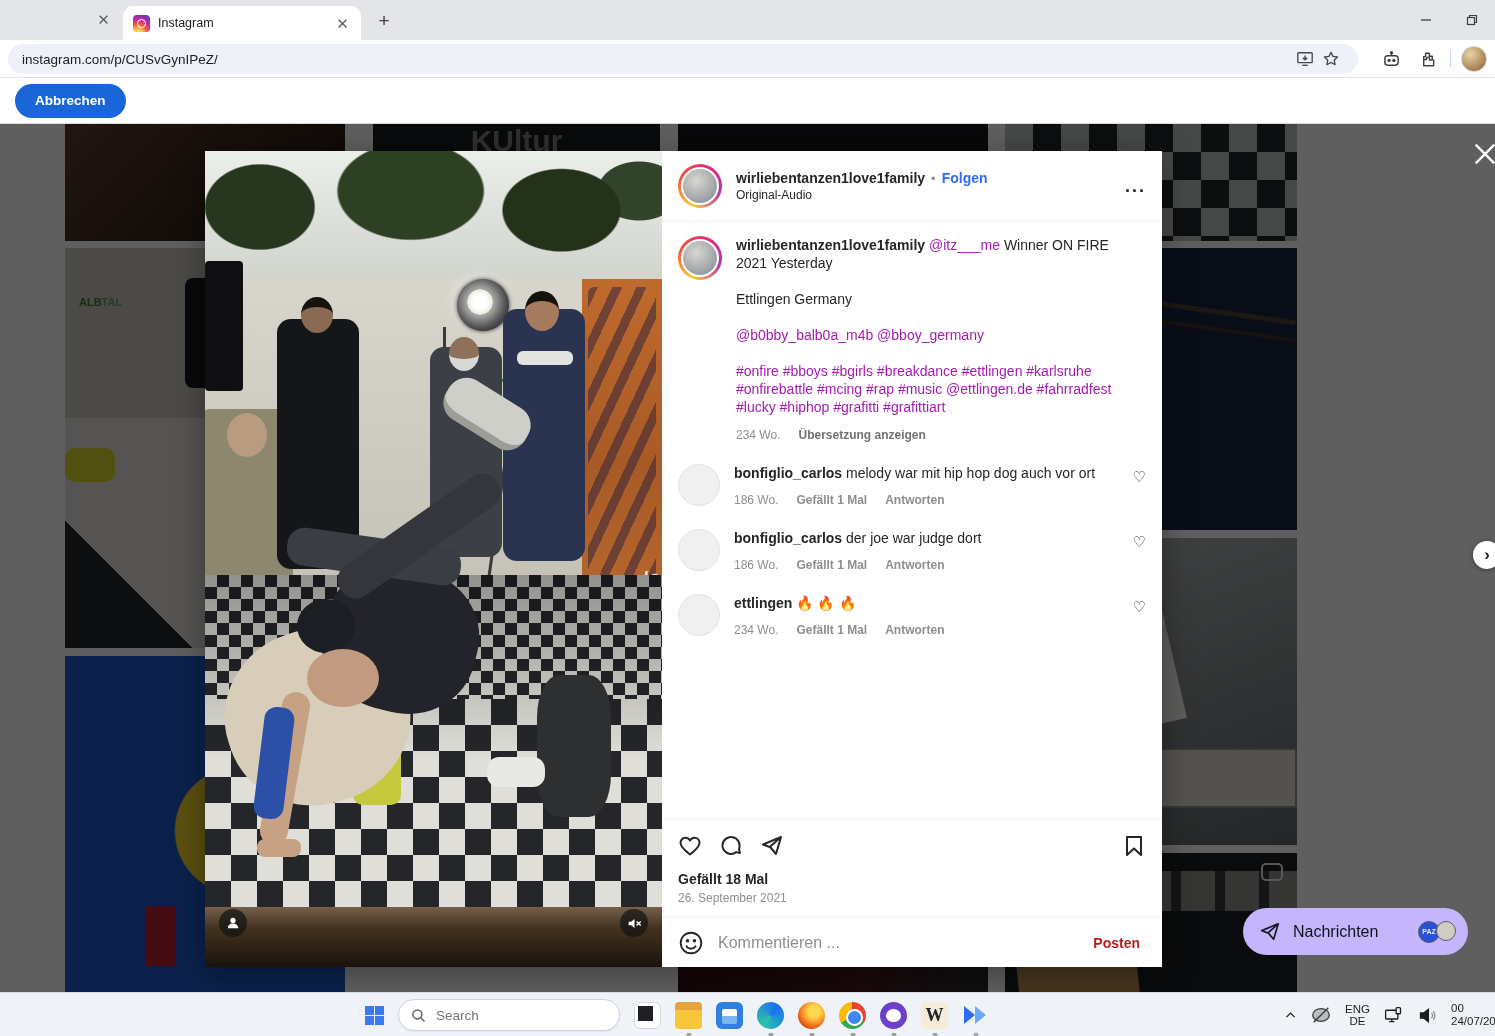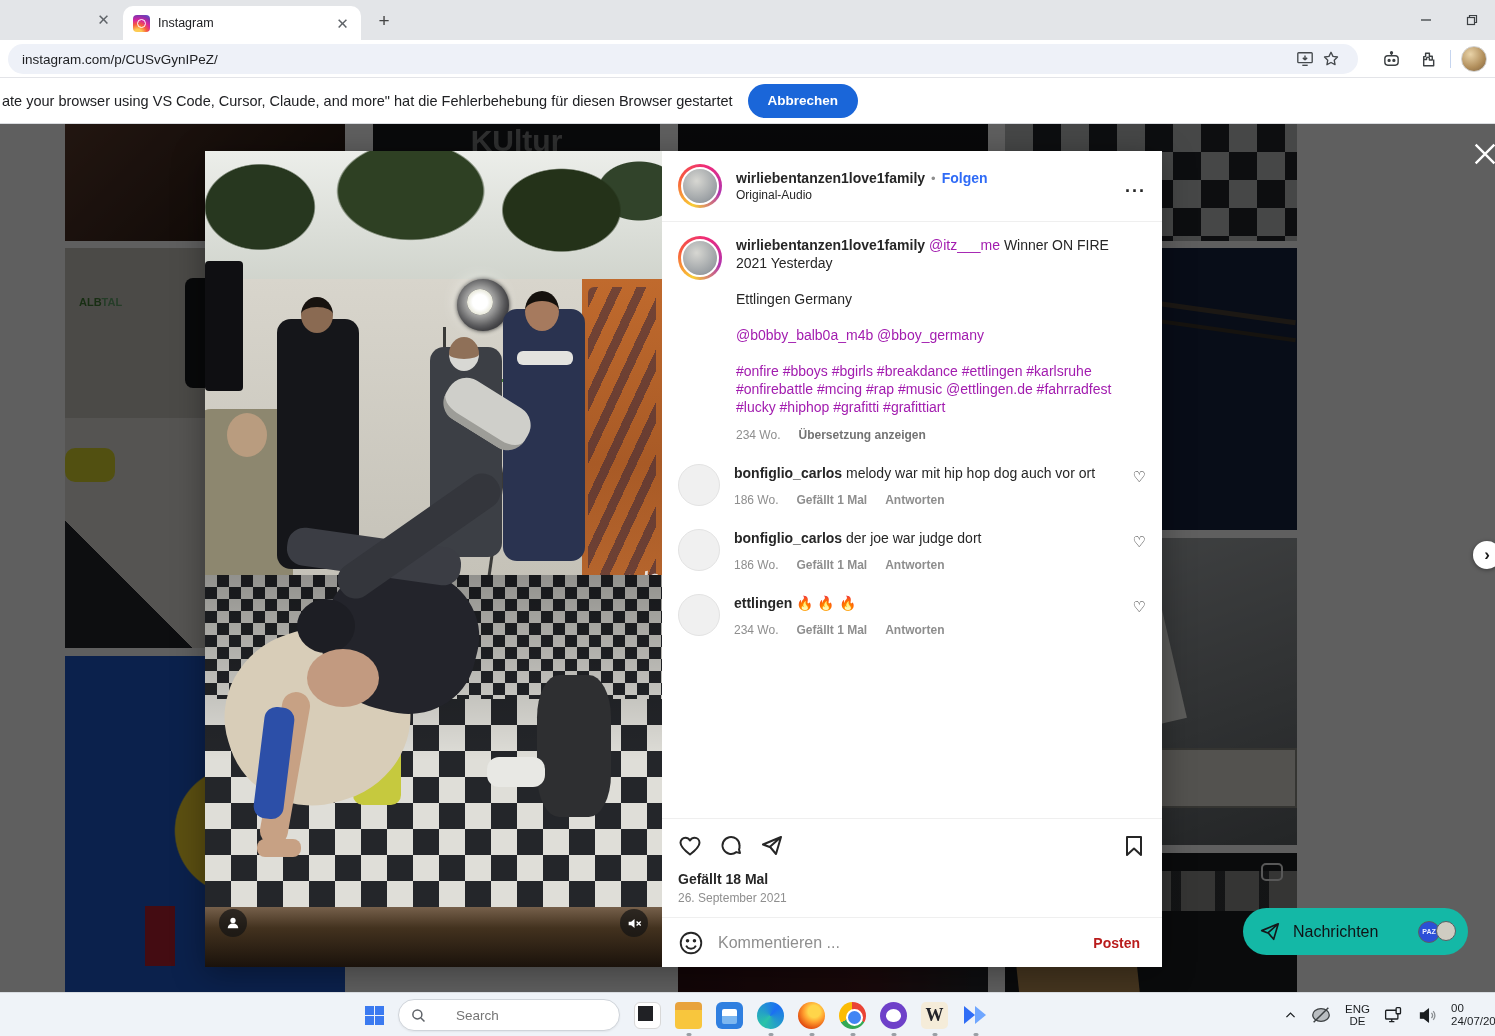--- a/index.html
+++ b/index.html
@@ -195,7 +195,6 @@
   </div>
 
   <div class="infobar">
-    <span class="infotext">ate your browser using VS Code, Cursor, Claude, and more" hat die Fehlerbehebung für diesen Browser gestartet</span>
     <button class="infobtn">Abbrechen</button>
   </div>
 

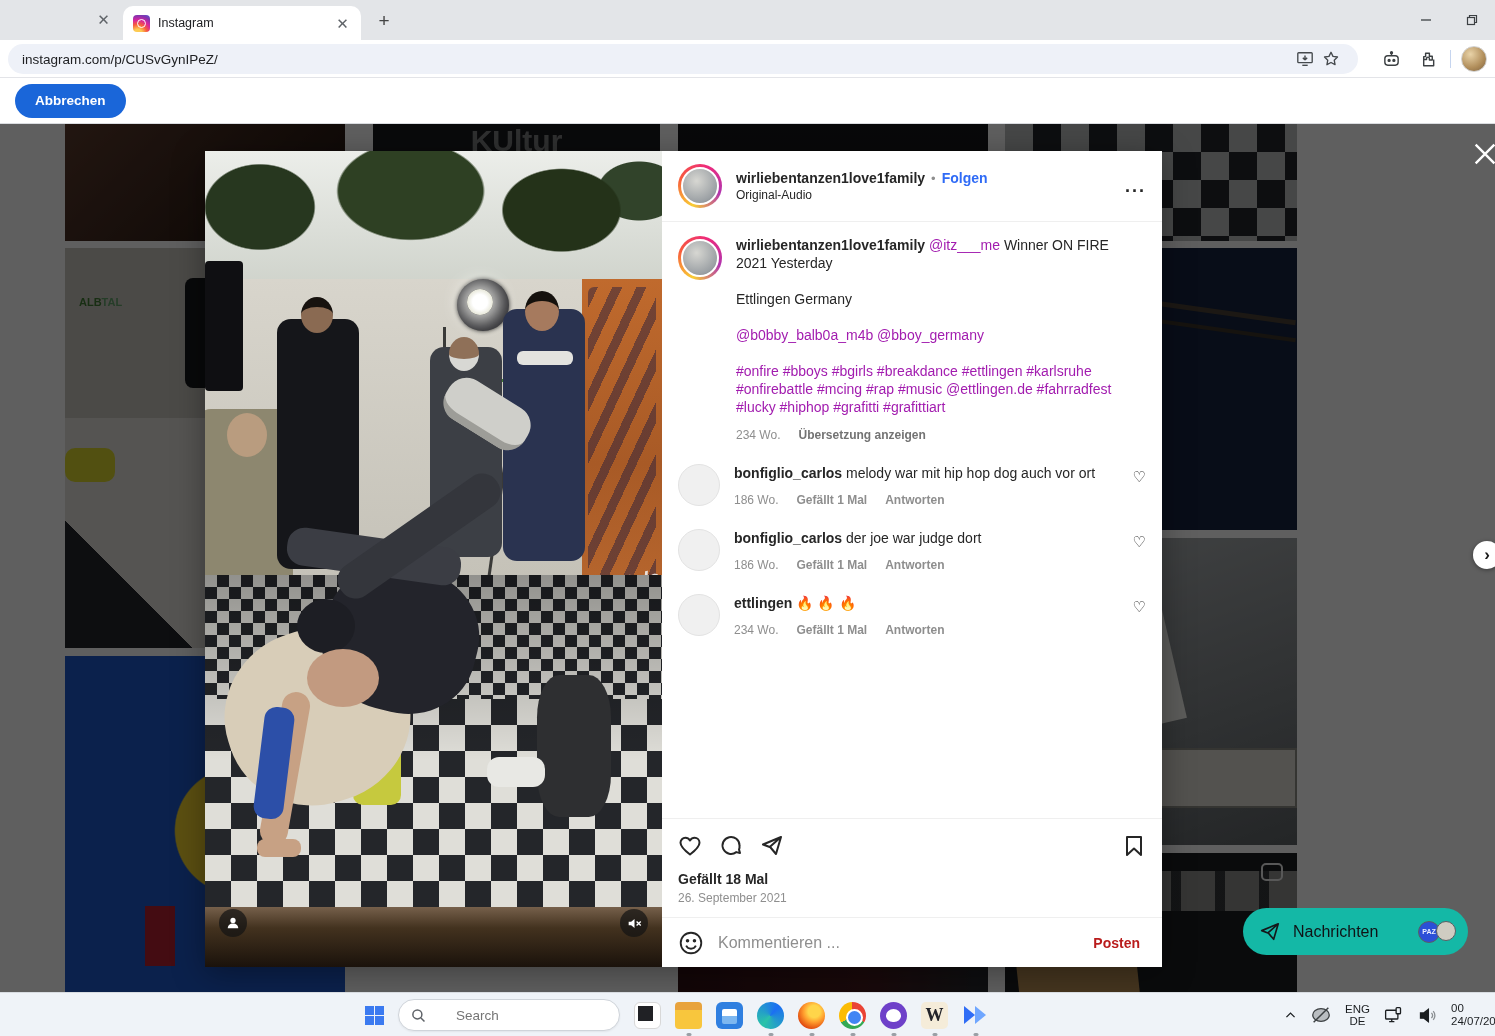--- a/index.html
+++ b/index.html
@@ -95,7 +95,7 @@
 
   .ov-close{position:absolute;left:1471px;top:16px;color:#fff;background:none;border:none;padding:0;}
   .ov-next{position:absolute;left:1473px;top:417px;width:28px;height:28px;border-radius:50%;background:#fff;border:none;display:flex;align-items:center;justify-content:center;color:#1a1a1a;font-size:17px;font-weight:700;box-shadow:0 1px 4px rgba(0,0,0,.4);}
-  .msg-pill{position:absolute;left:1243px;top:784px;width:225px;height:47px;border-radius:24px;background:#14b8a6;display:flex;align-items:center;padding:0 12px 0 16px;}
+  .msg-pill{position:absolute;left:1243px;top:784px;width:225px;height:47px;border-radius:24px;background:#c4b5fd;display:flex;align-items:center;padding:0 12px 0 16px;}
   .msg-pill .lbl{font-size:16px;color:#101316;margin-left:12px;font-weight:400;}
   .msg-avs{margin-left:auto;display:flex;}
   .av-paz{width:22px;height:22px;border-radius:50%;background:#2b4fd7;color:#e8ecff;font-size:7px;font-weight:700;display:flex;align-items:center;justify-content:center;border:1px solid #5a5e63;}

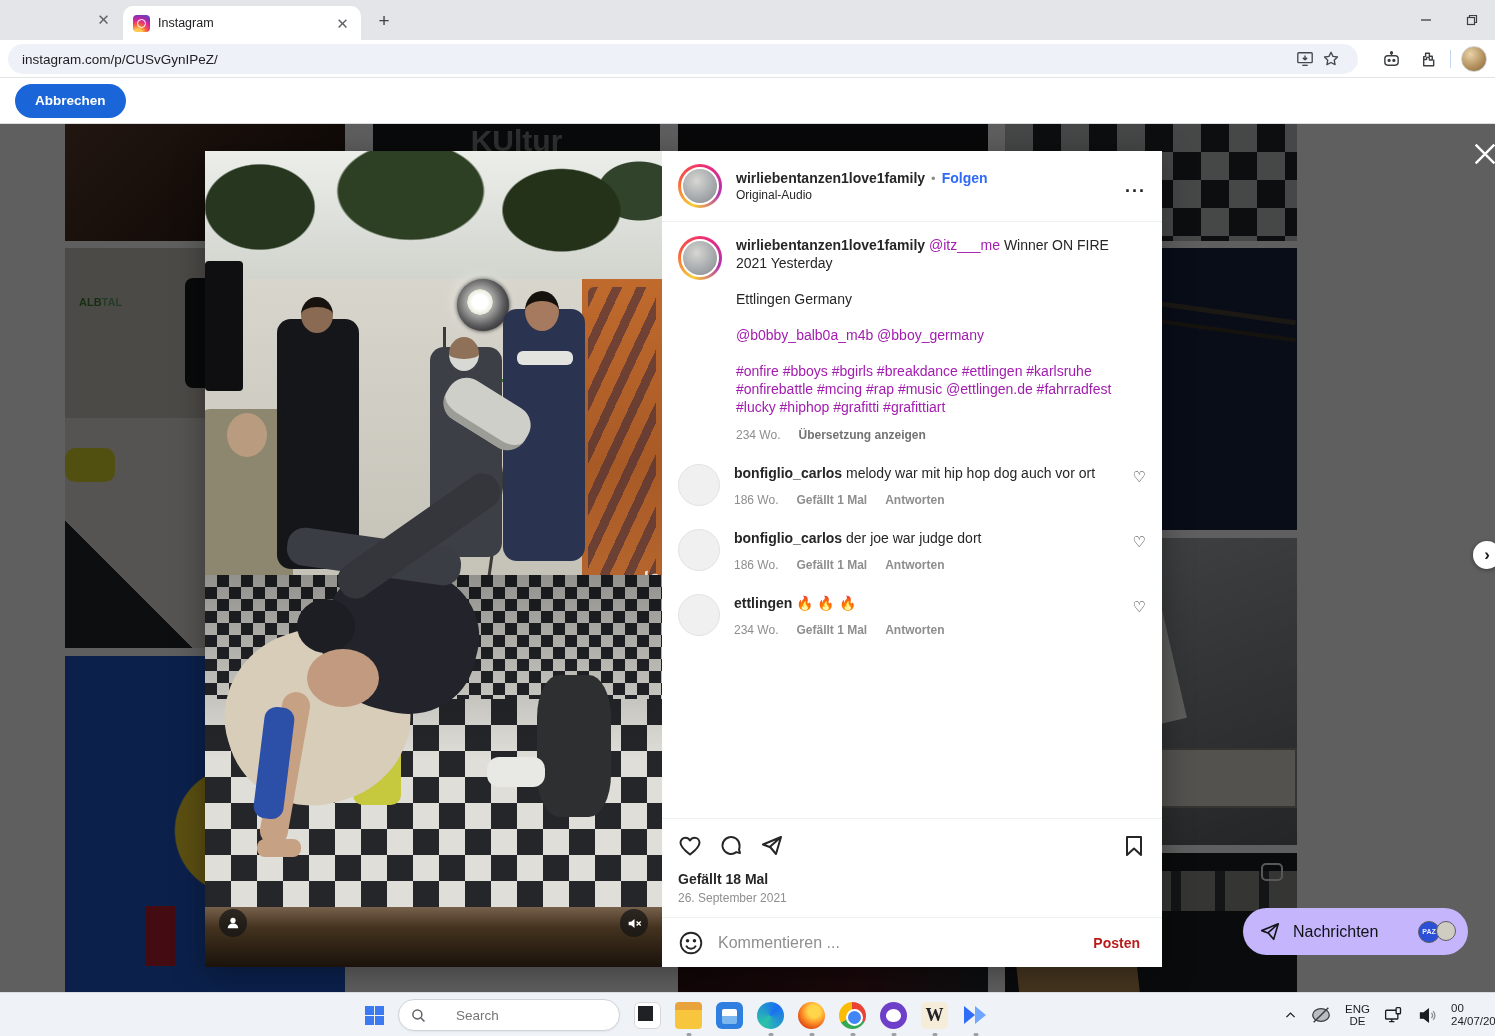--- a/index.html
+++ b/index.html
@@ -106,7 +106,7 @@
   .tb-center{position:absolute;left:365px;top:0;height:44px;display:flex;align-items:center;gap:14px;}
   .winflag{width:19px;height:19px;display:grid;grid-template-columns:9px 9px;grid-template-rows:9px 9px;gap:1px;}
   .winflag div{background:#3b7af0;}
-  .searchbox{width:222px;height:32px;background:#fff;border:1px solid #cfd4da;border-radius:16px;display:flex;align-items:center;padding:0 12px;box-shadow:0 1px 2px rgba(0,0,0,.06);gap:20px;}
+  .searchbox{width:222px;height:32px;background:#fff;border:1px solid #cfd4da;border-radius:16px;display:flex;align-items:center;padding:0 12px;box-shadow:0 1px 2px rgba(0,0,0,.06);}
   .searchbox input{border:none;outline:none;font-size:13.5px;width:150px;margin-left:8px;background:transparent;color:#3c4043;}
   .ticon{width:27px;height:27px;border-radius:6px;position:relative;flex:0 0 auto;}
   .tdot{position:absolute;bottom:-7px;left:50%;transform:translateX(-50%);width:5px;height:3px;border-radius:2px;background:#9aa0a6;}

